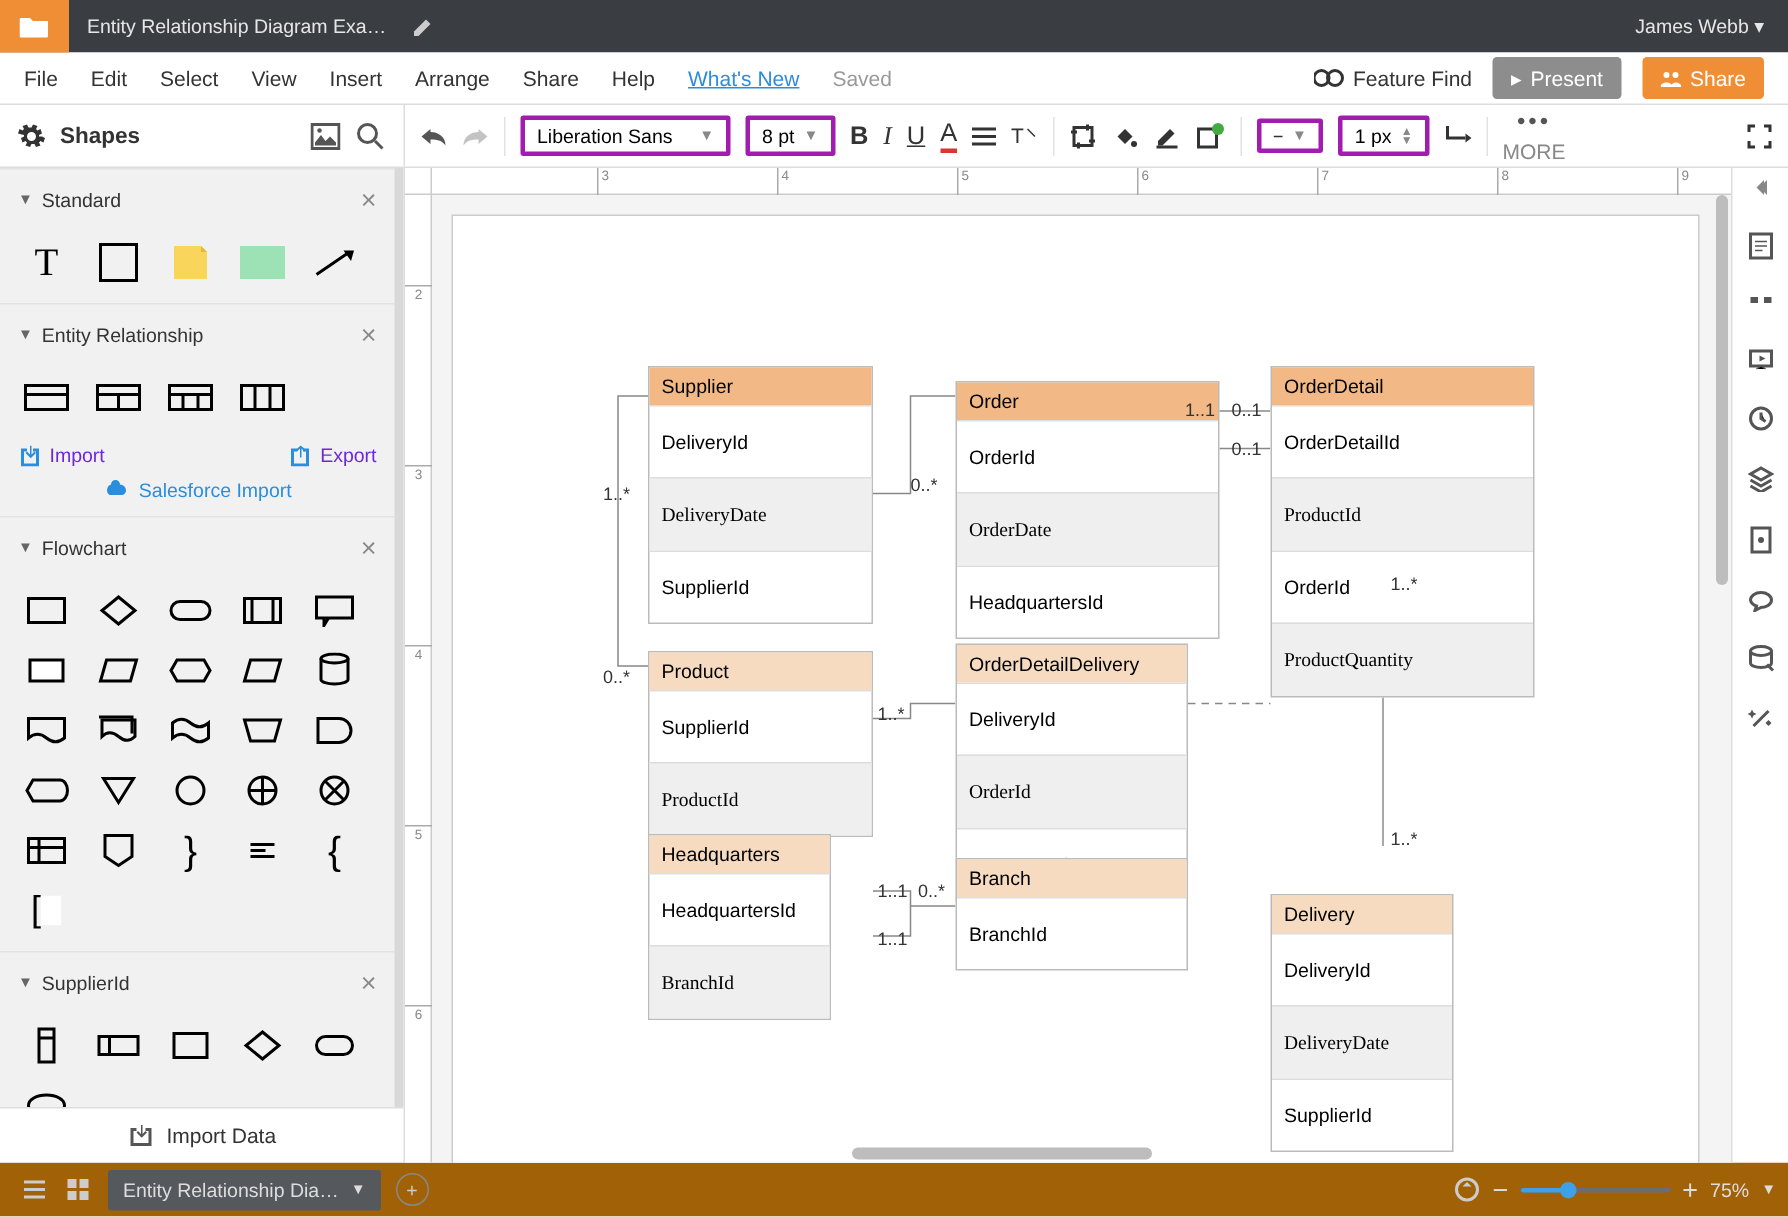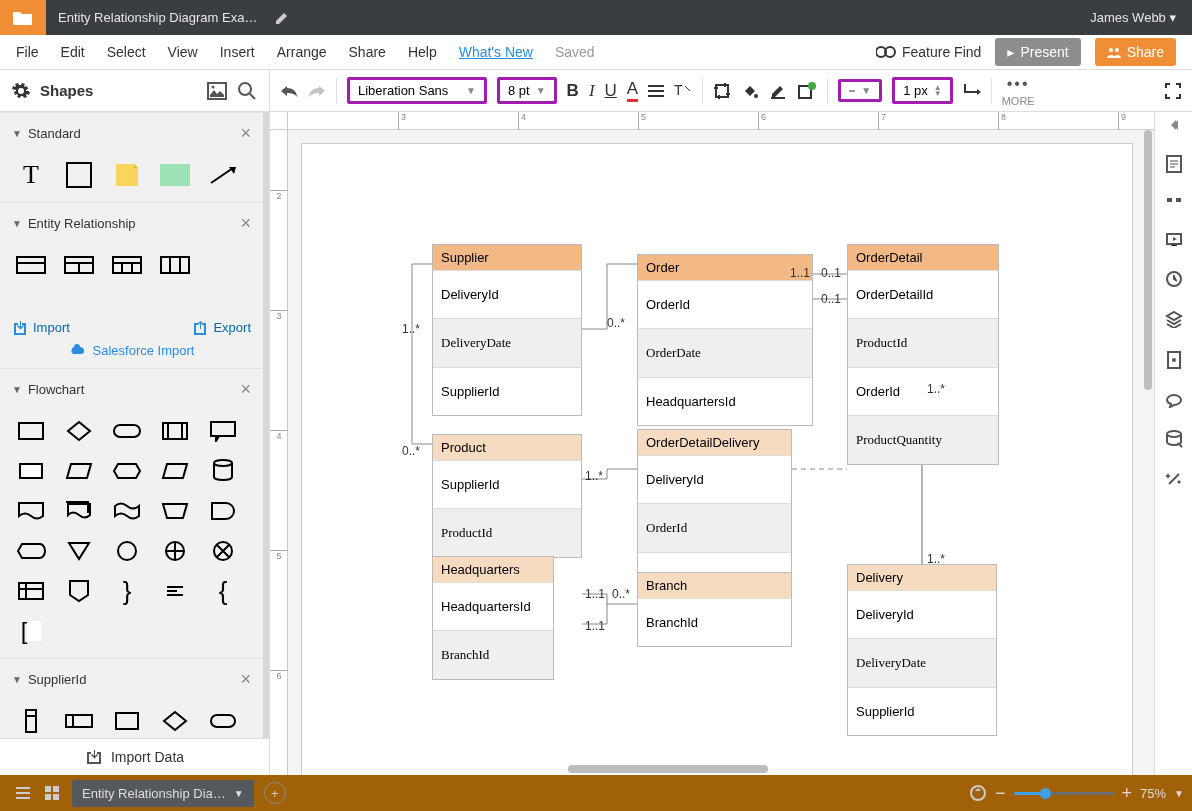--- a/index.html
+++ b/index.html
@@ -233,7 +233,7 @@
     <div class="vsep"></div>
     <div style="display:flex;flex-direction:column;align-items:center;gap:2px;cursor:pointer">
       <span style="letter-spacing:2px;color:#555">•••</span>
-      <span style="font-size:11px;color:#888">MORE</span>
+      <span style="font-size:14px;color:#888">MORE</span>
     </div>
     <span style="flex:1"></span>
     <span class="ticon">

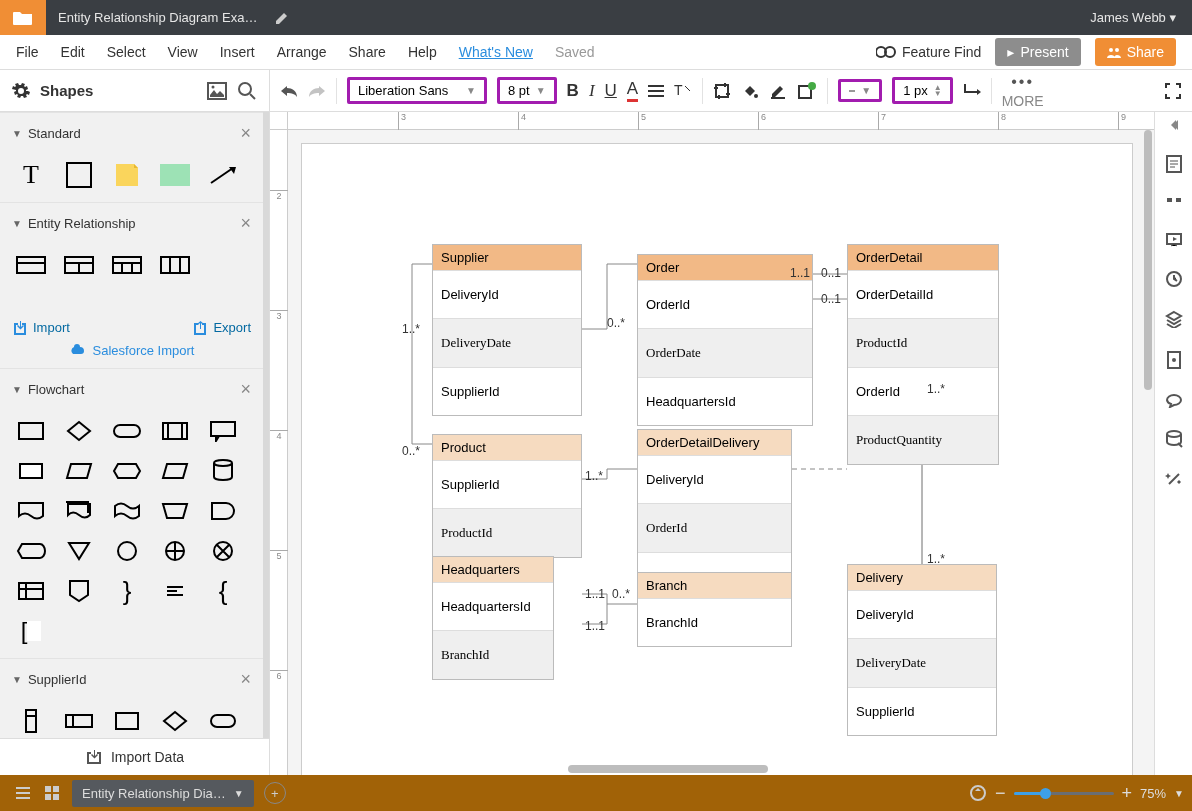--- a/index.html
+++ b/index.html
@@ -587,7 +587,7 @@
           <div class="erow">HeadquartersId</div>
         </div>
 
-        <div class="entity" style="left:545px;top:100px;width:152px">
+        <div class="entity" style="left:545px;top:100px;width:176px">
           <div class="ehead head-orange">OrderDetail</div>
           <div class="erow">OrderDetailId</div>
           <div class="erow alt">ProductId</div>

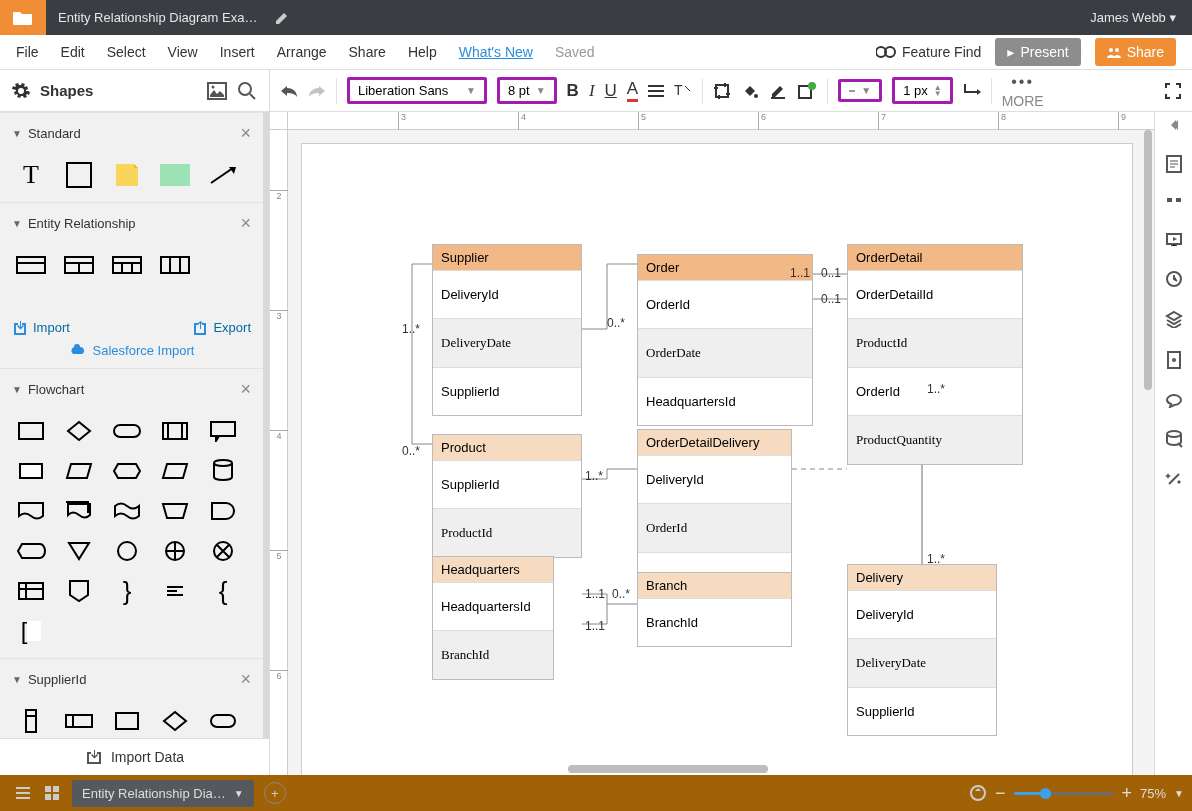--- a/index.html
+++ b/index.html
@@ -35,7 +35,7 @@
 .panel-h .close { margin-left: auto; color: #888; font-size: 18px; cursor: pointer; }
 .panel-body { padding: 6px 12px 12px; display: flex; flex-wrap: wrap; gap: 10px; }
 .shape-cell { width: 38px; height: 30px; display: flex; align-items: center; justify-content: center; }
-.er-actions { display: flex; gap: 10px; align-items: center; padding: 4px 12px 8px; color: #0369a1; font-size: 13px; margin-top: 24px; }
+.er-actions { display: flex; gap: 10px; align-items: center; padding: 4px 12px 8px; color: #6d28d9; font-size: 13px; }
 .er-actions .act { display: flex; align-items: center; gap: 5px; cursor: pointer; }
 .er-sales { padding: 0 12px 10px; color: #2a8dde; font-size: 13px; display: flex; justify-content: center; gap: 6px; }
 .scroll-strip { width: 6px; background: #d9d9d9; }

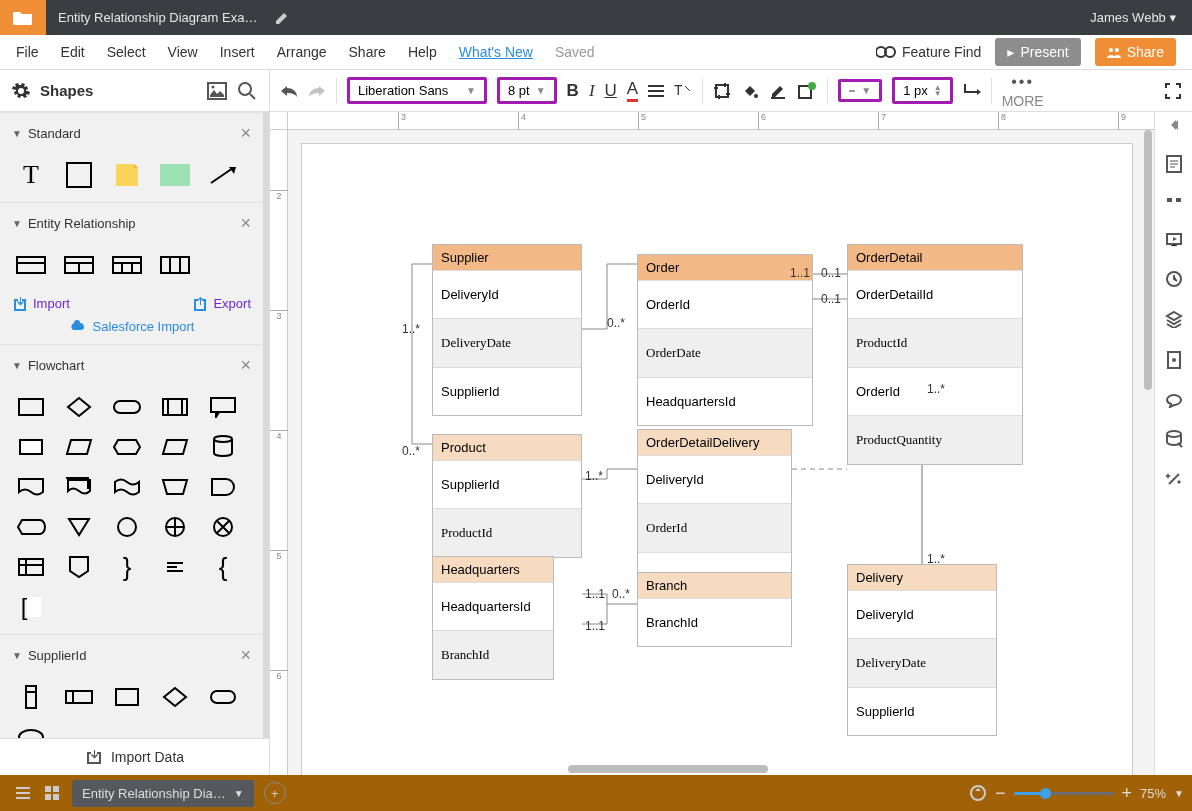--- a/index.html
+++ b/index.html
@@ -619,7 +619,7 @@
           <div class="erow">BranchId</div>
         </div>
 
-        <div class="entity" style="left:545px;top:420px;width:150px">
+        <div class="entity" style="left:545px;top:452px;width:122px">
           <div class="ehead head-peach">Delivery</div>
           <div class="erow">DeliveryId</div>
           <div class="erow alt">DeliveryDate</div>

